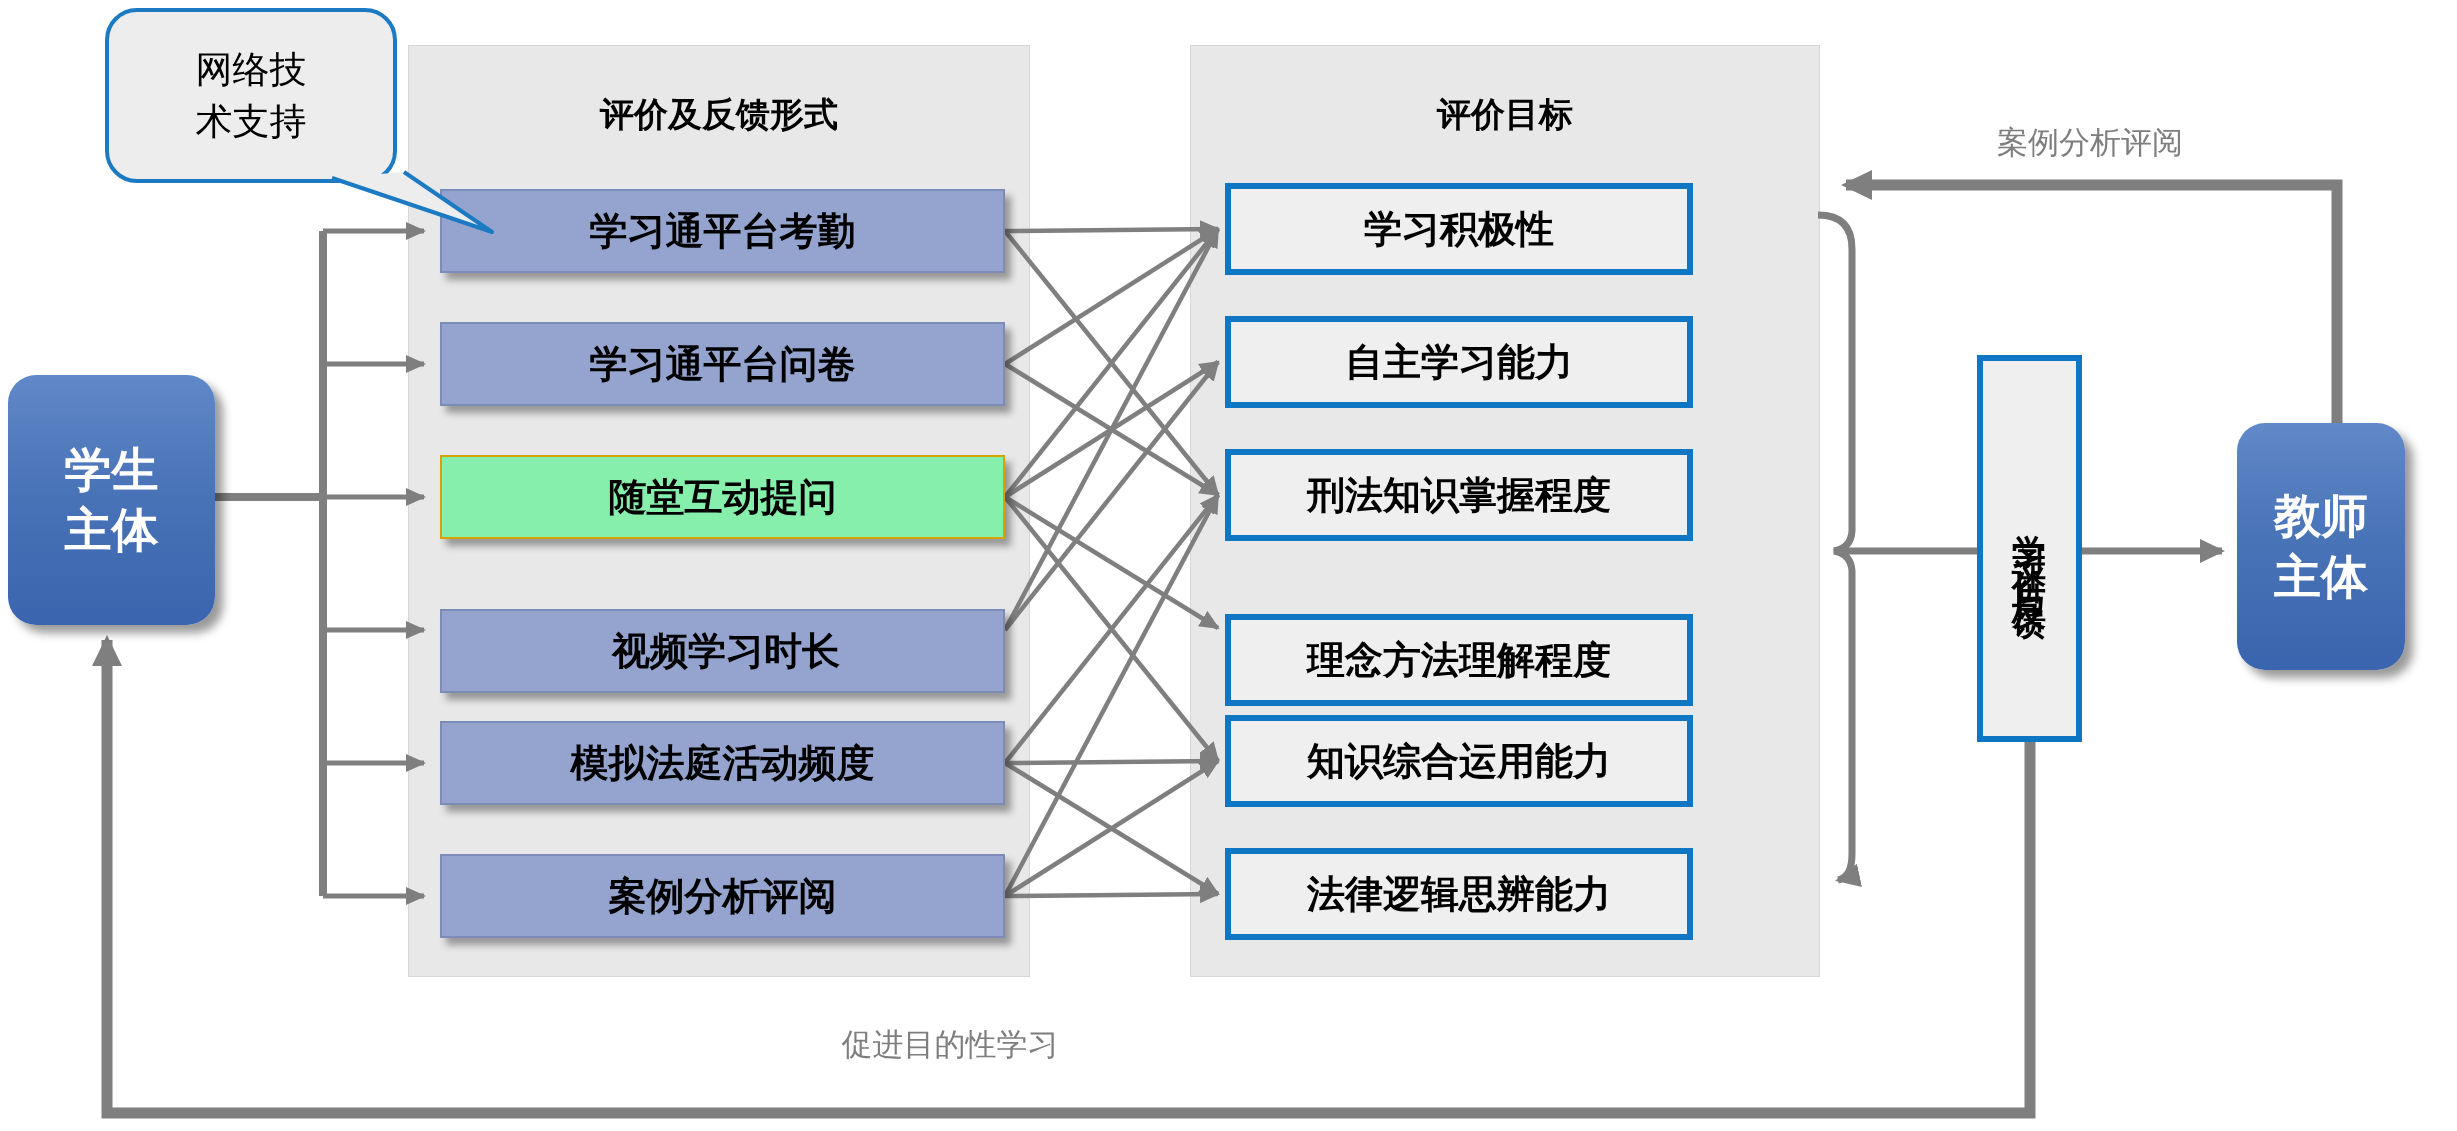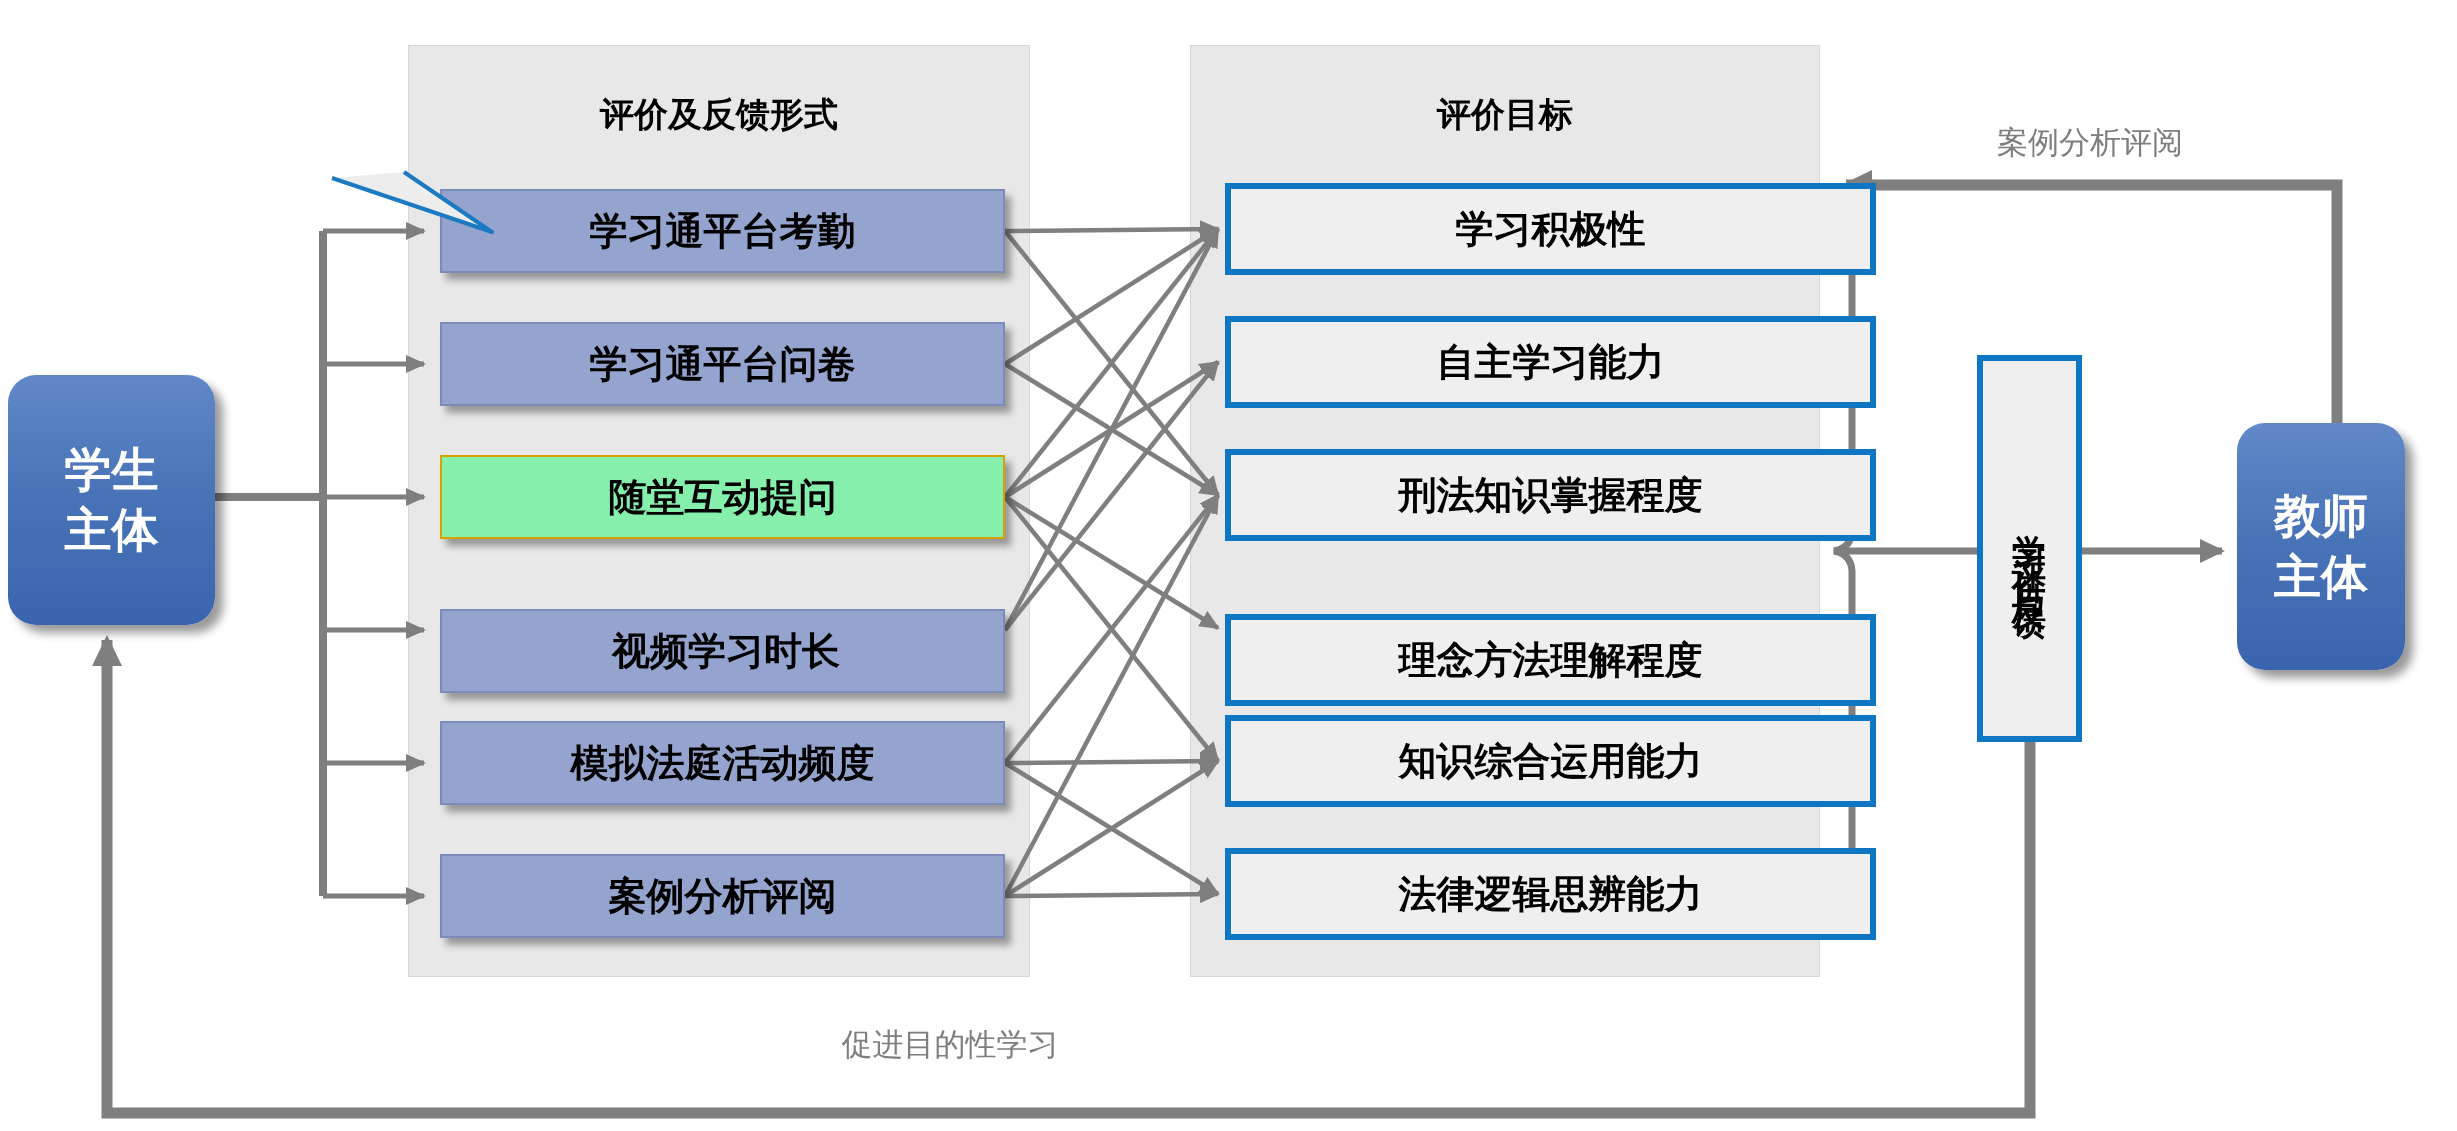--- a/index.html
+++ b/index.html
@@ -152,6 +152,10 @@
     <span>主体</span>
   </div>
 
+  <div id="bubble">
+    <span>网络技</span>
+    <span>术支持</span>
+  </div>
   <svg id="tail-svg" width="2457" height="1131" viewBox="0 0 2457 1131">
     <path d="M332,178 L492,232 L404,172" fill="#EDEDED" stroke="#1B7AC2" stroke-width="4" stroke-linejoin="round"></path>
   </svg>

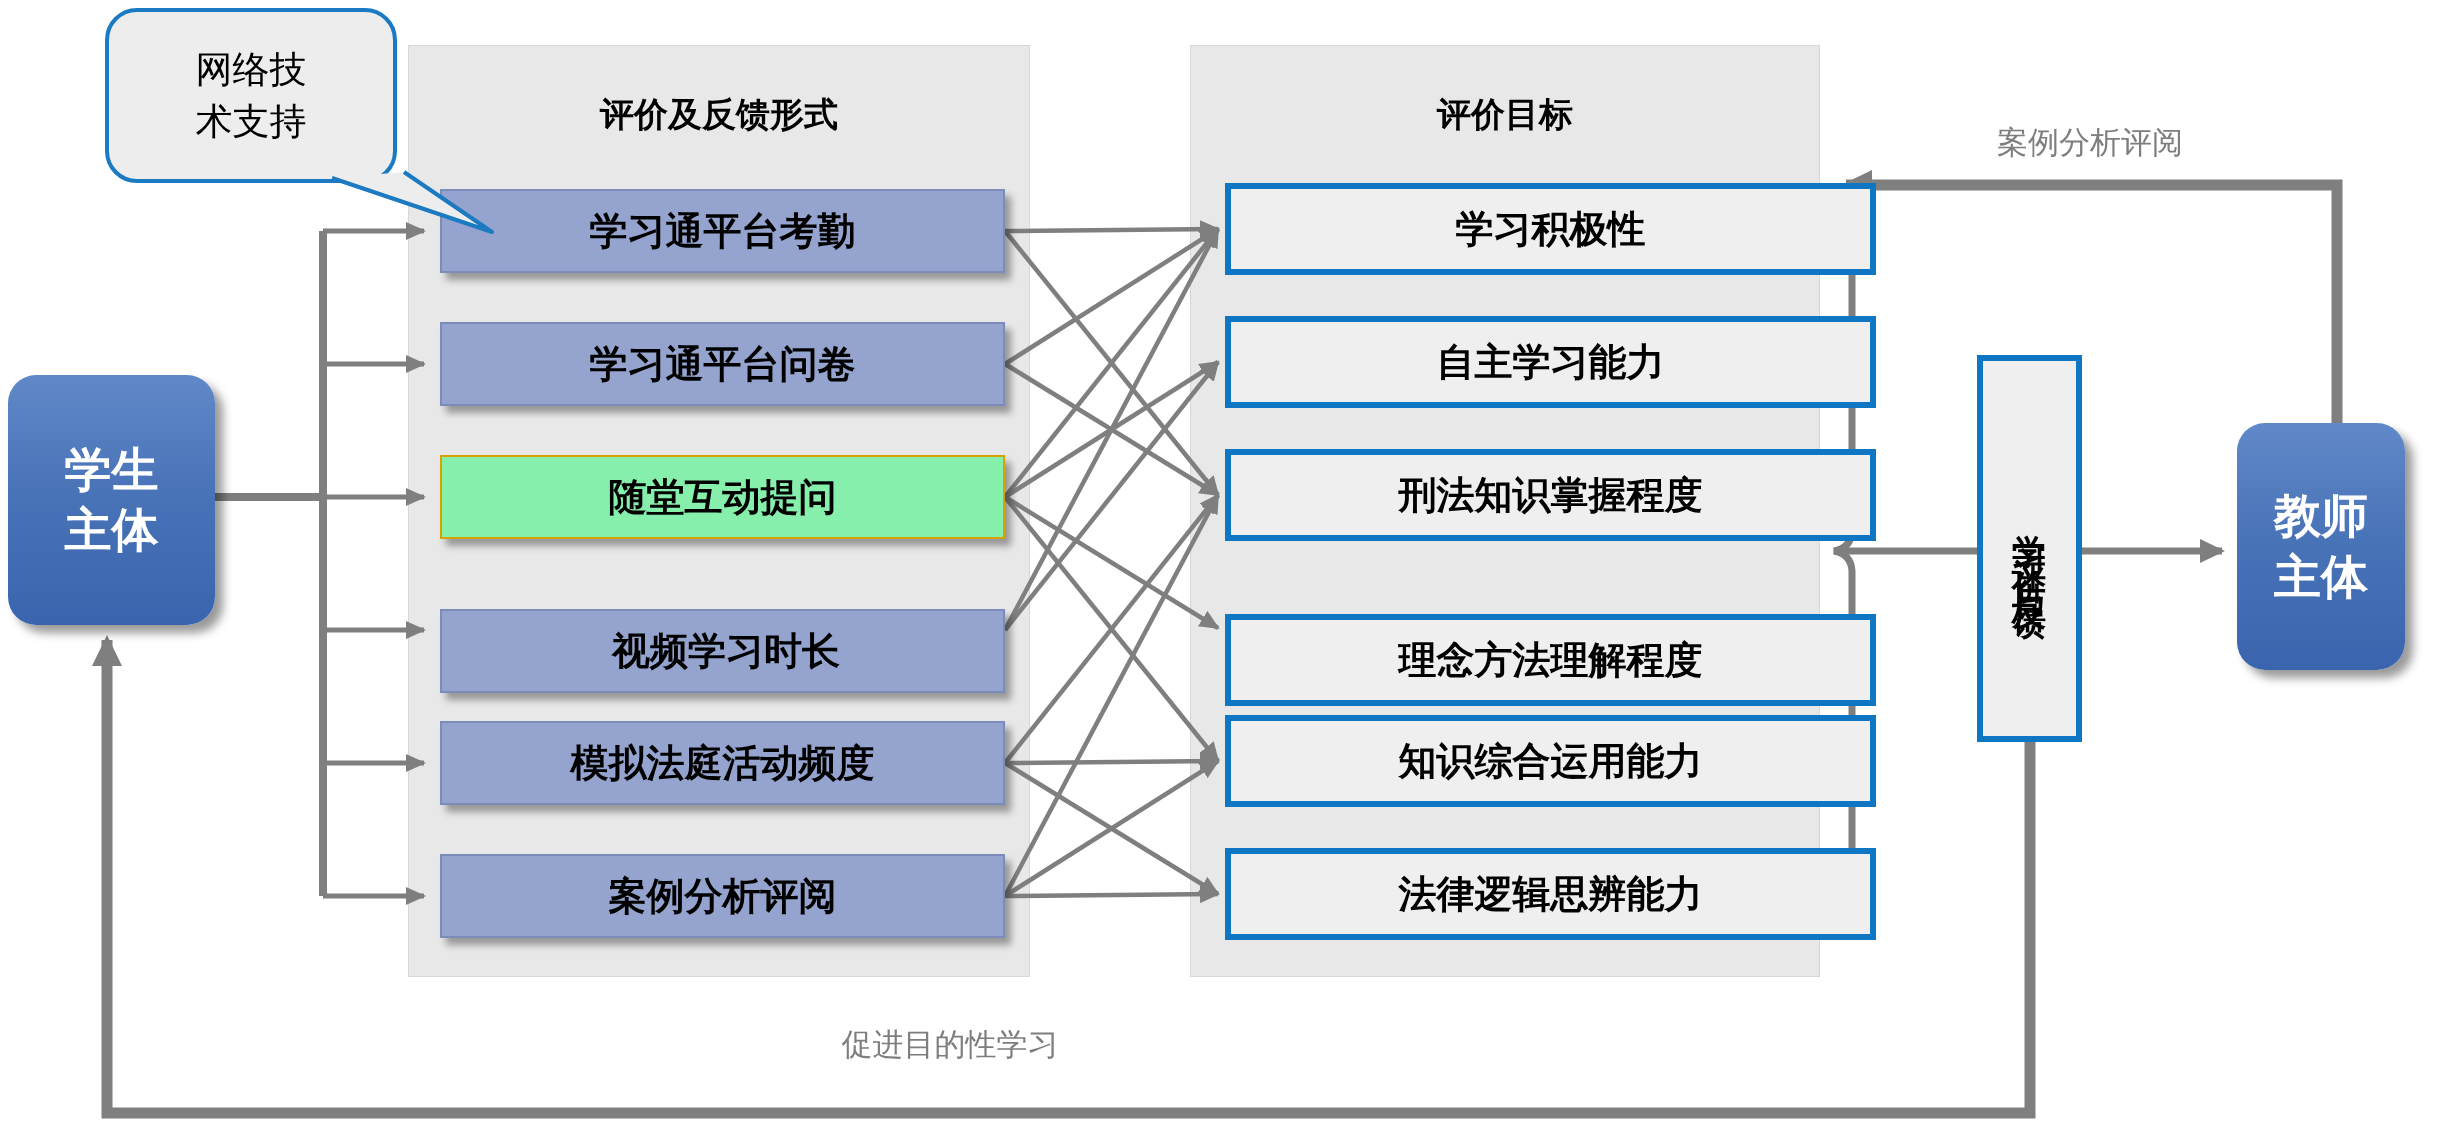--- a/index.html
+++ b/index.html
@@ -14,7 +14,7 @@
             display:flex;align-items:center;justify-content:center;
             font-size:38px;font-weight:bold;color:#000;}
   .form-box.highlight{background:#86efac;border-color:#D7A100;}
-  .target-box{position:absolute;left:1225px;width:651px;height:92px;z-index:3;box-sizing:border-box;
+  .target-box{position:absolute;left:1225px;width:468px;height:92px;z-index:3;box-sizing:border-box;
             background:#EFEFEF;border:6px solid #0E76C2;
             display:flex;align-items:center;justify-content:center;
             font-size:38px;font-weight:bold;color:#000;}

